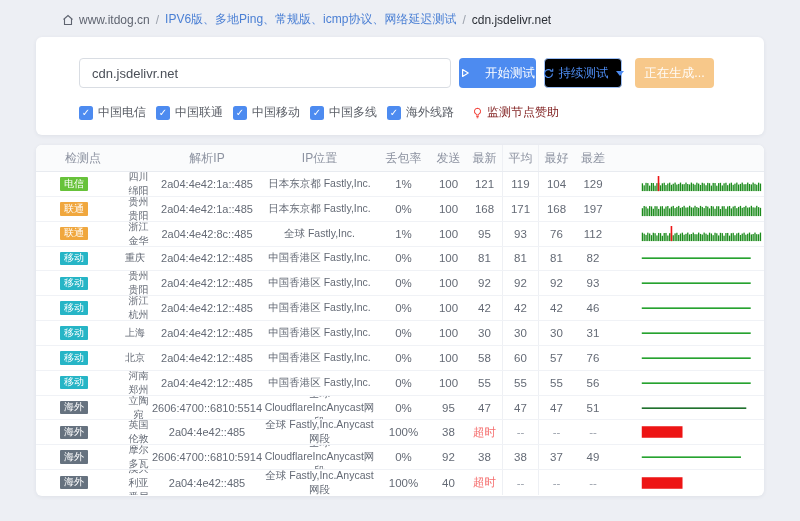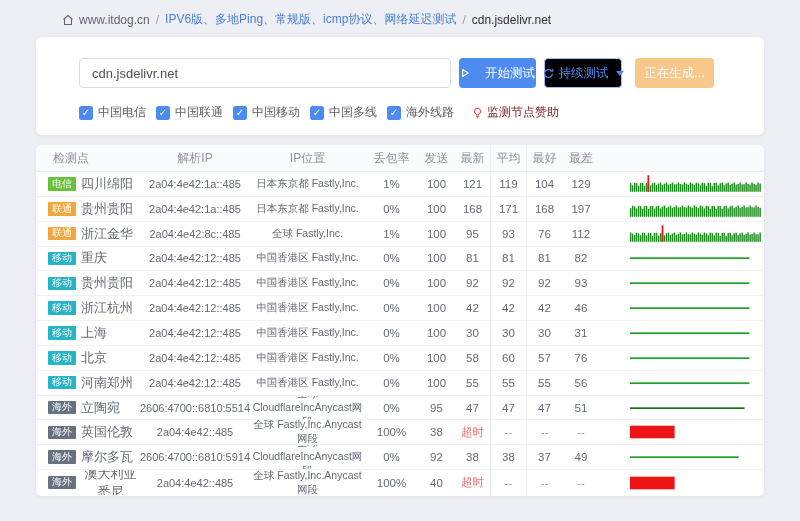--- a/index.html
+++ b/index.html
@@ -61,6 +61,7 @@
     display: grid;
     grid-template-columns: 104px 110px 115px 53px 37px 35px 37px 35px 38px 1fr;
     align-items: center;
+    padding-left: 12px;
   }
   .thead {
     height: 27px; font-size: 12px; color: #8d93a1; background: #fafbfc;

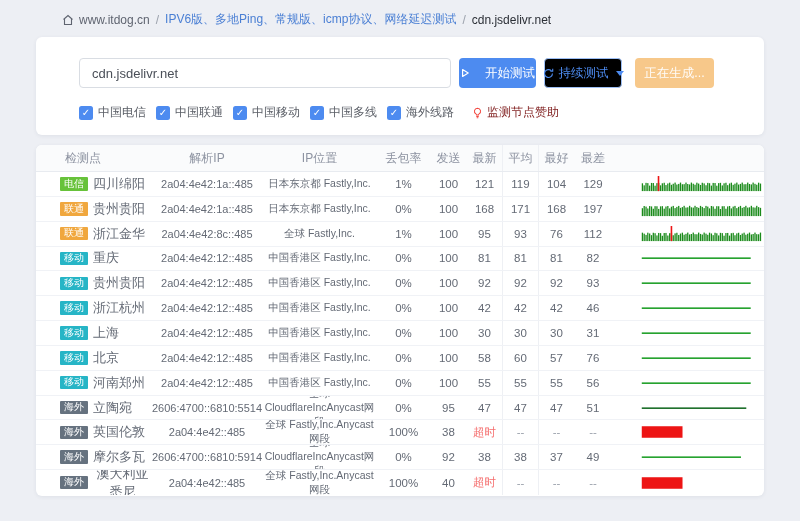--- a/index.html
+++ b/index.html
@@ -81,7 +81,7 @@
     font-size: 10px; color: #fff; border-radius: 1px; padding: 1.5px 4px 2px;
     line-height: 1; flex: none;
   }
-  .city { font-size: 13px; }
+  .city { font-size: 10px; margin-left: 32px; }
   .timeout { color: #f56c6c; }
   .dash { color: #9aa0ab; }
 </style>

